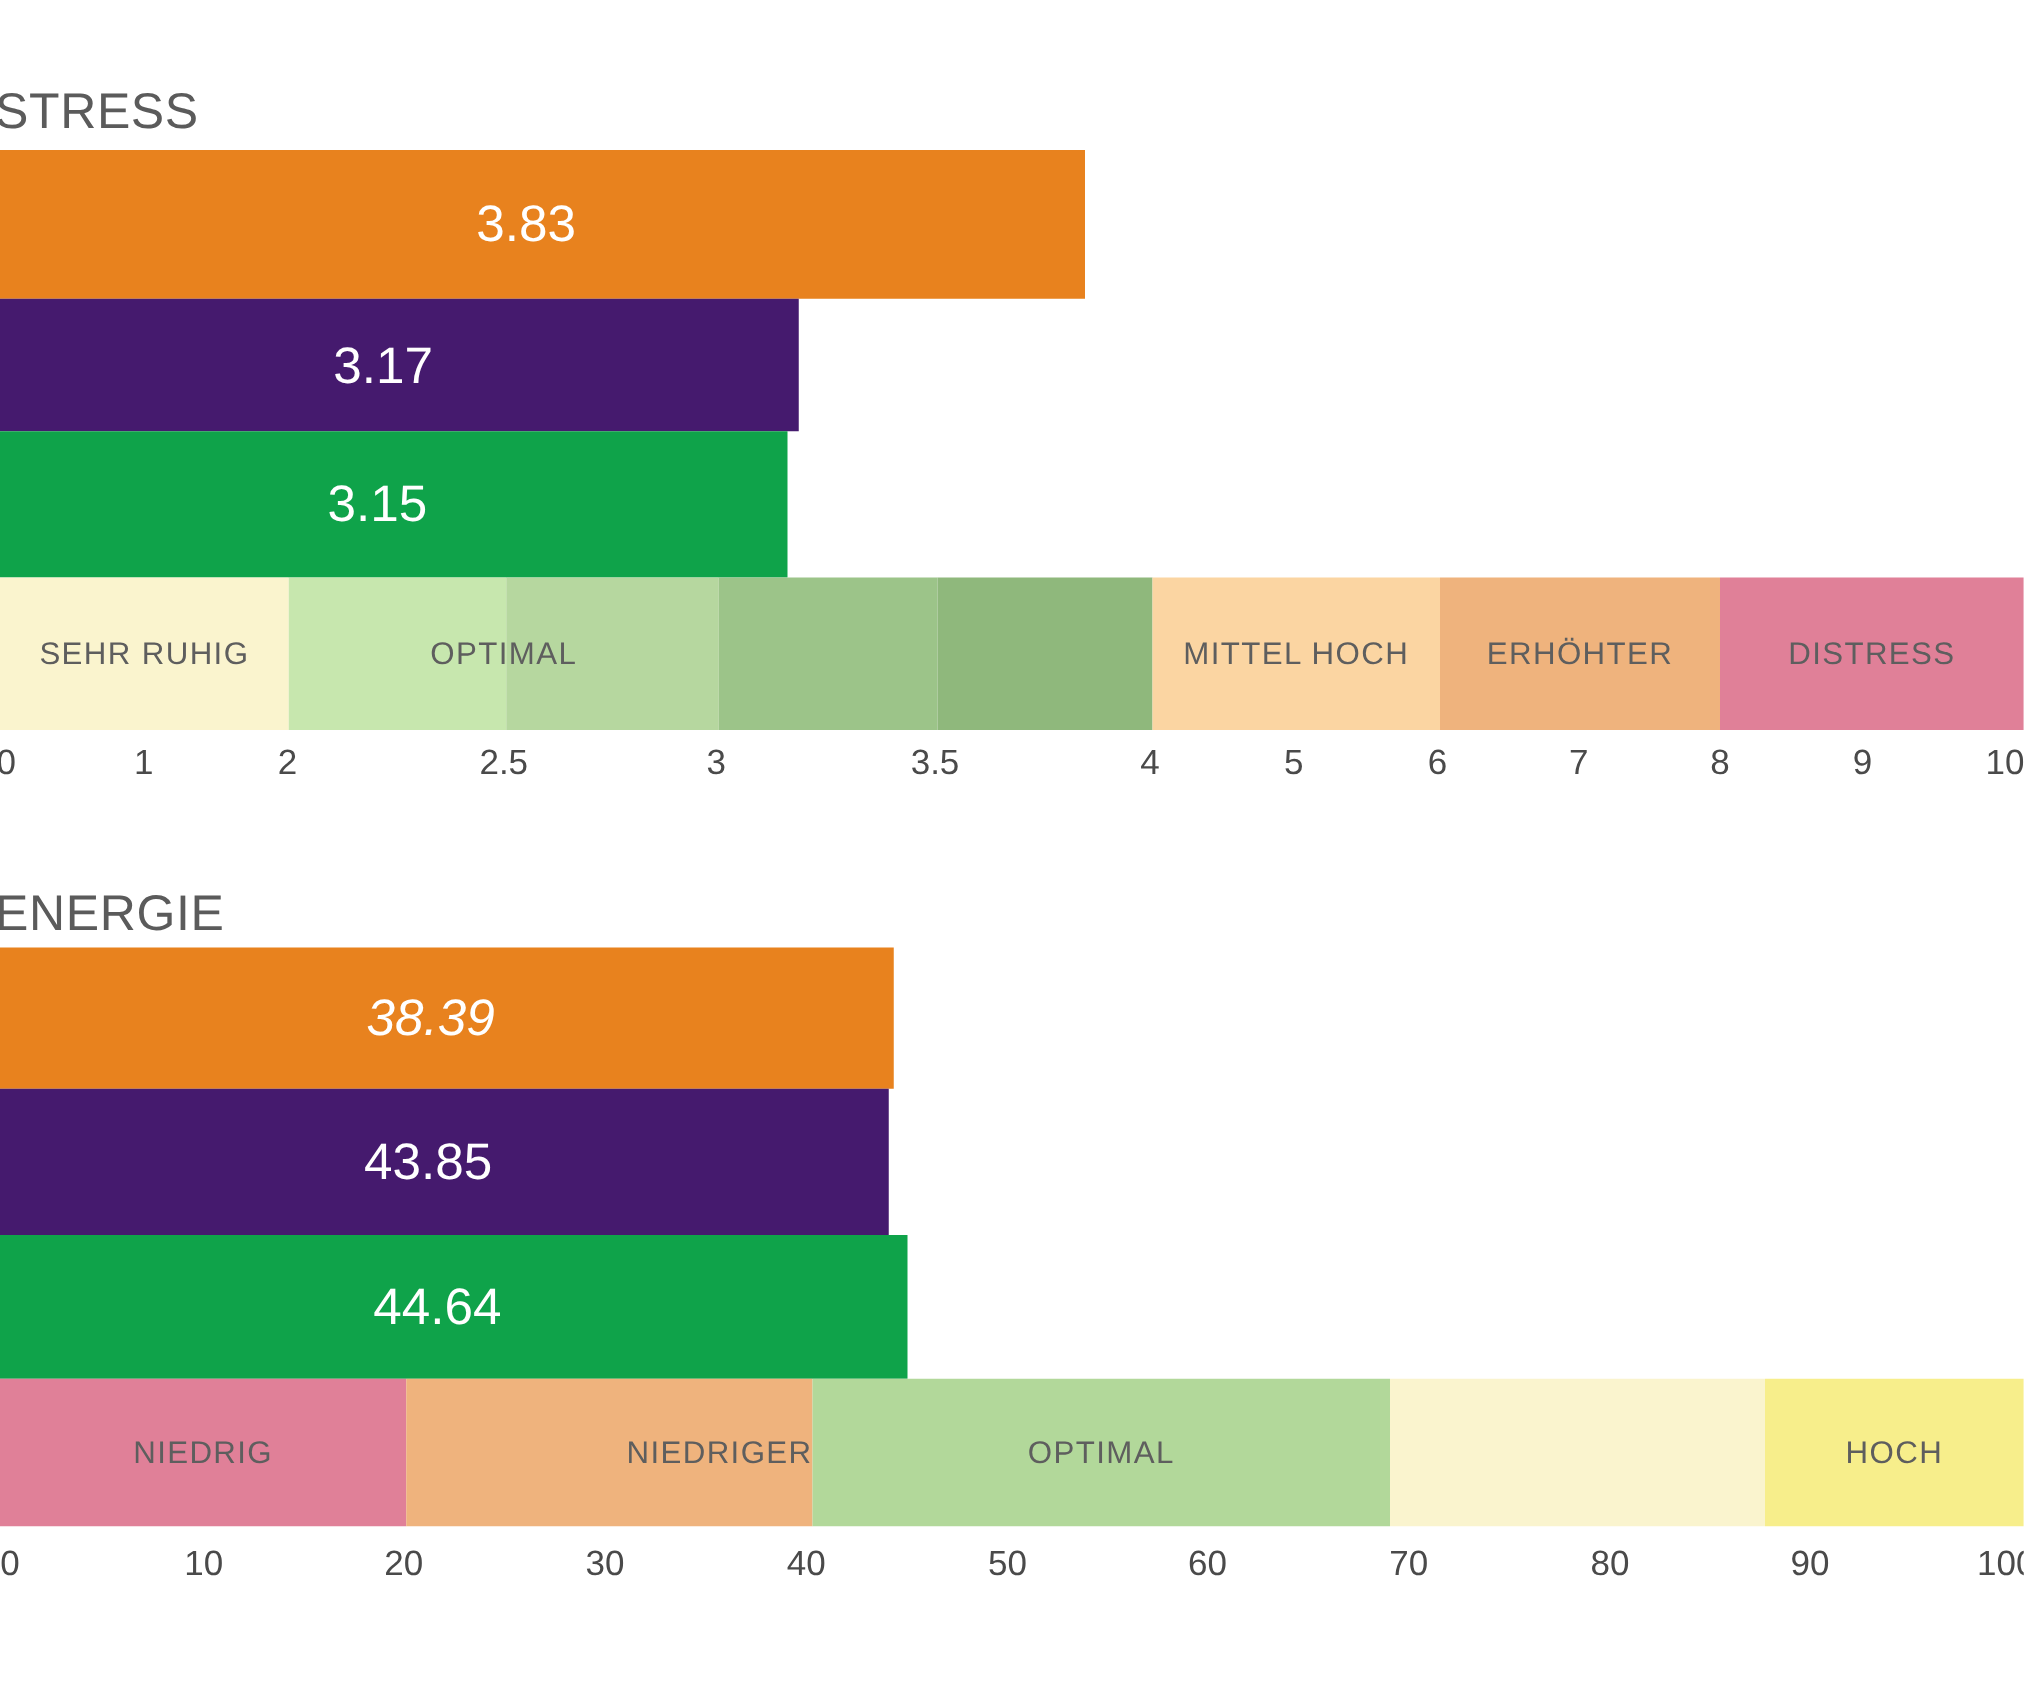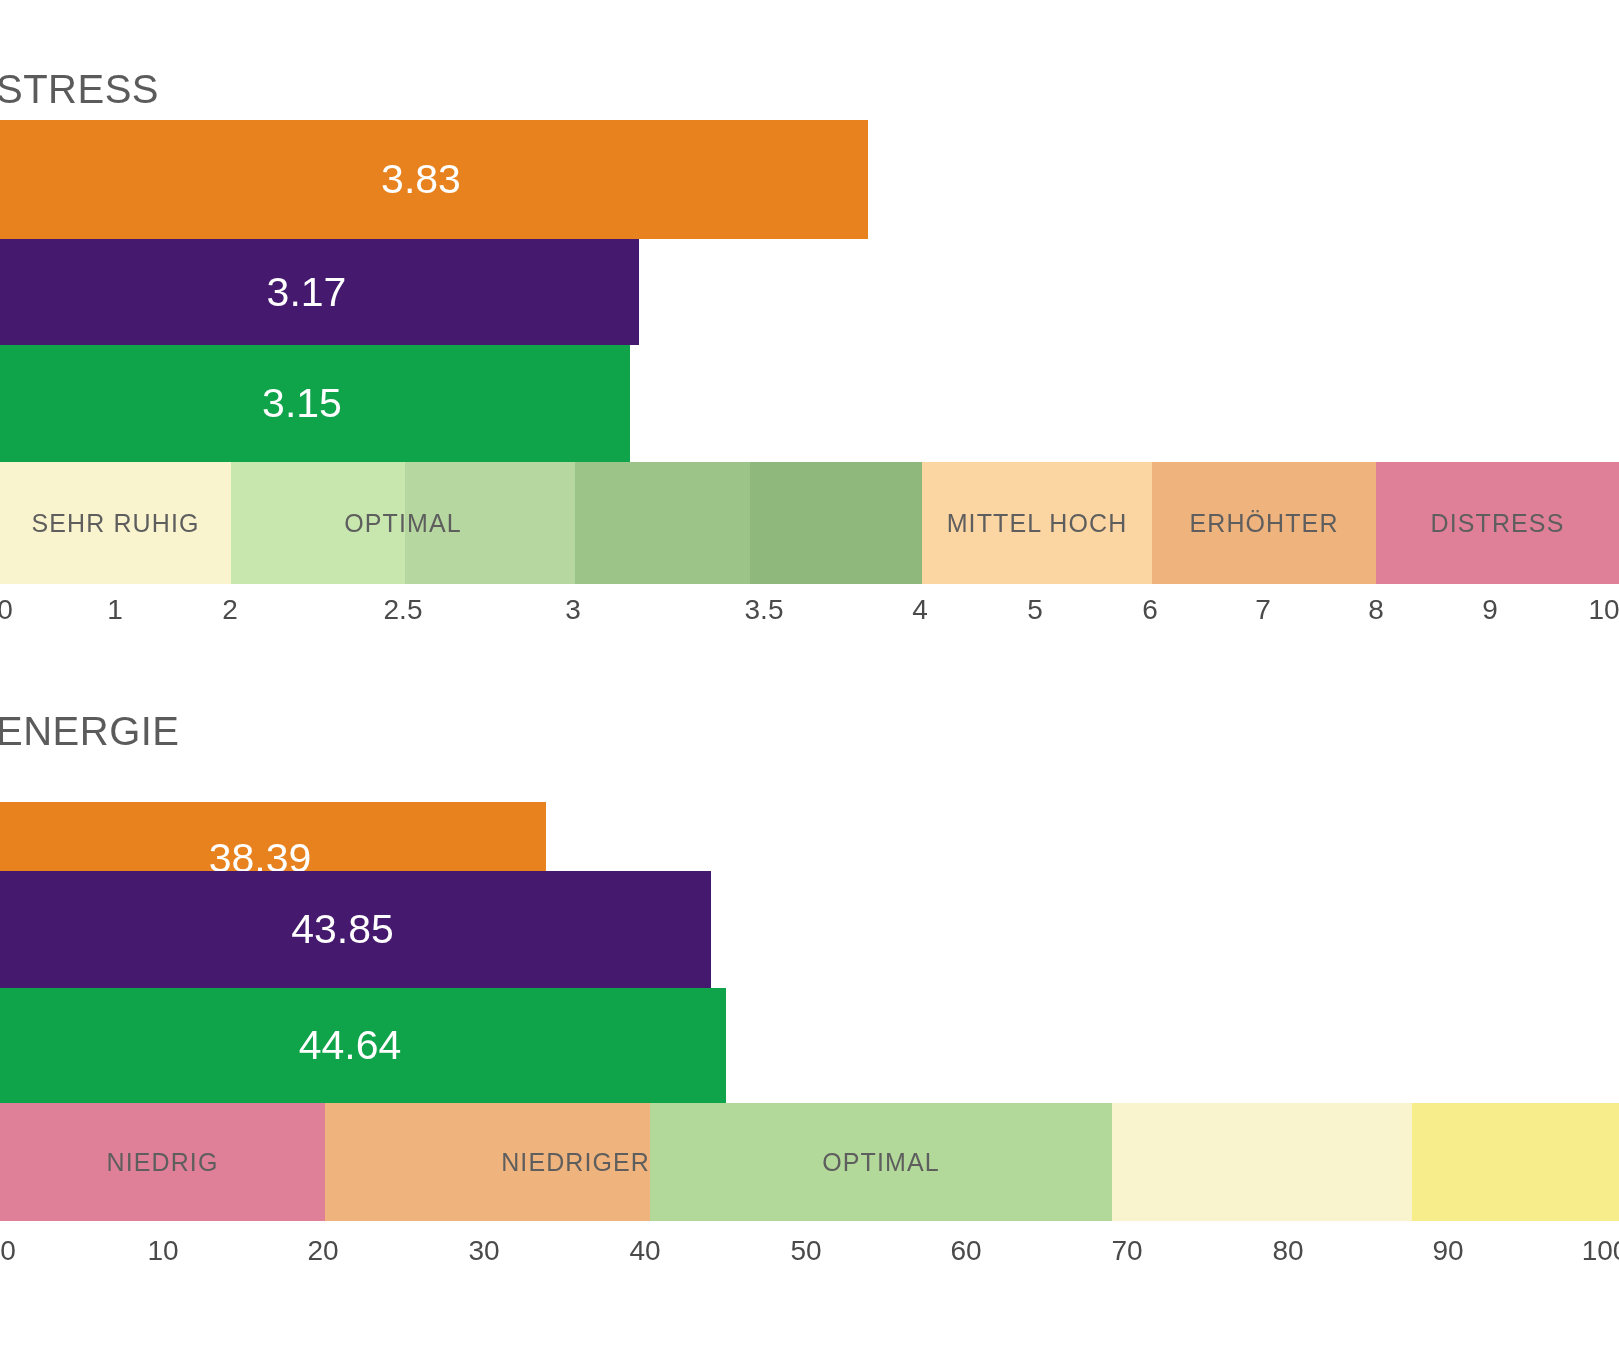--- a/index.html
+++ b/index.html
@@ -122,7 +122,7 @@
       <span class="tick" style="left: 230px;">2</span>
       <span class="tick" style="left: 403px;">2.5</span>
       <span class="tick" style="left: 573px;">3</span>
-      <span class="tick" style="left: 748px; margin-left: 16px;">3.5</span>
+      <span class="tick" style="left: 748px;">3.5</span>
       <span class="tick" style="left: 920px;">4</span>
       <span class="tick" style="left: 1035px;">5</span>
       <span class="tick" style="left: 1150px;">6</span>

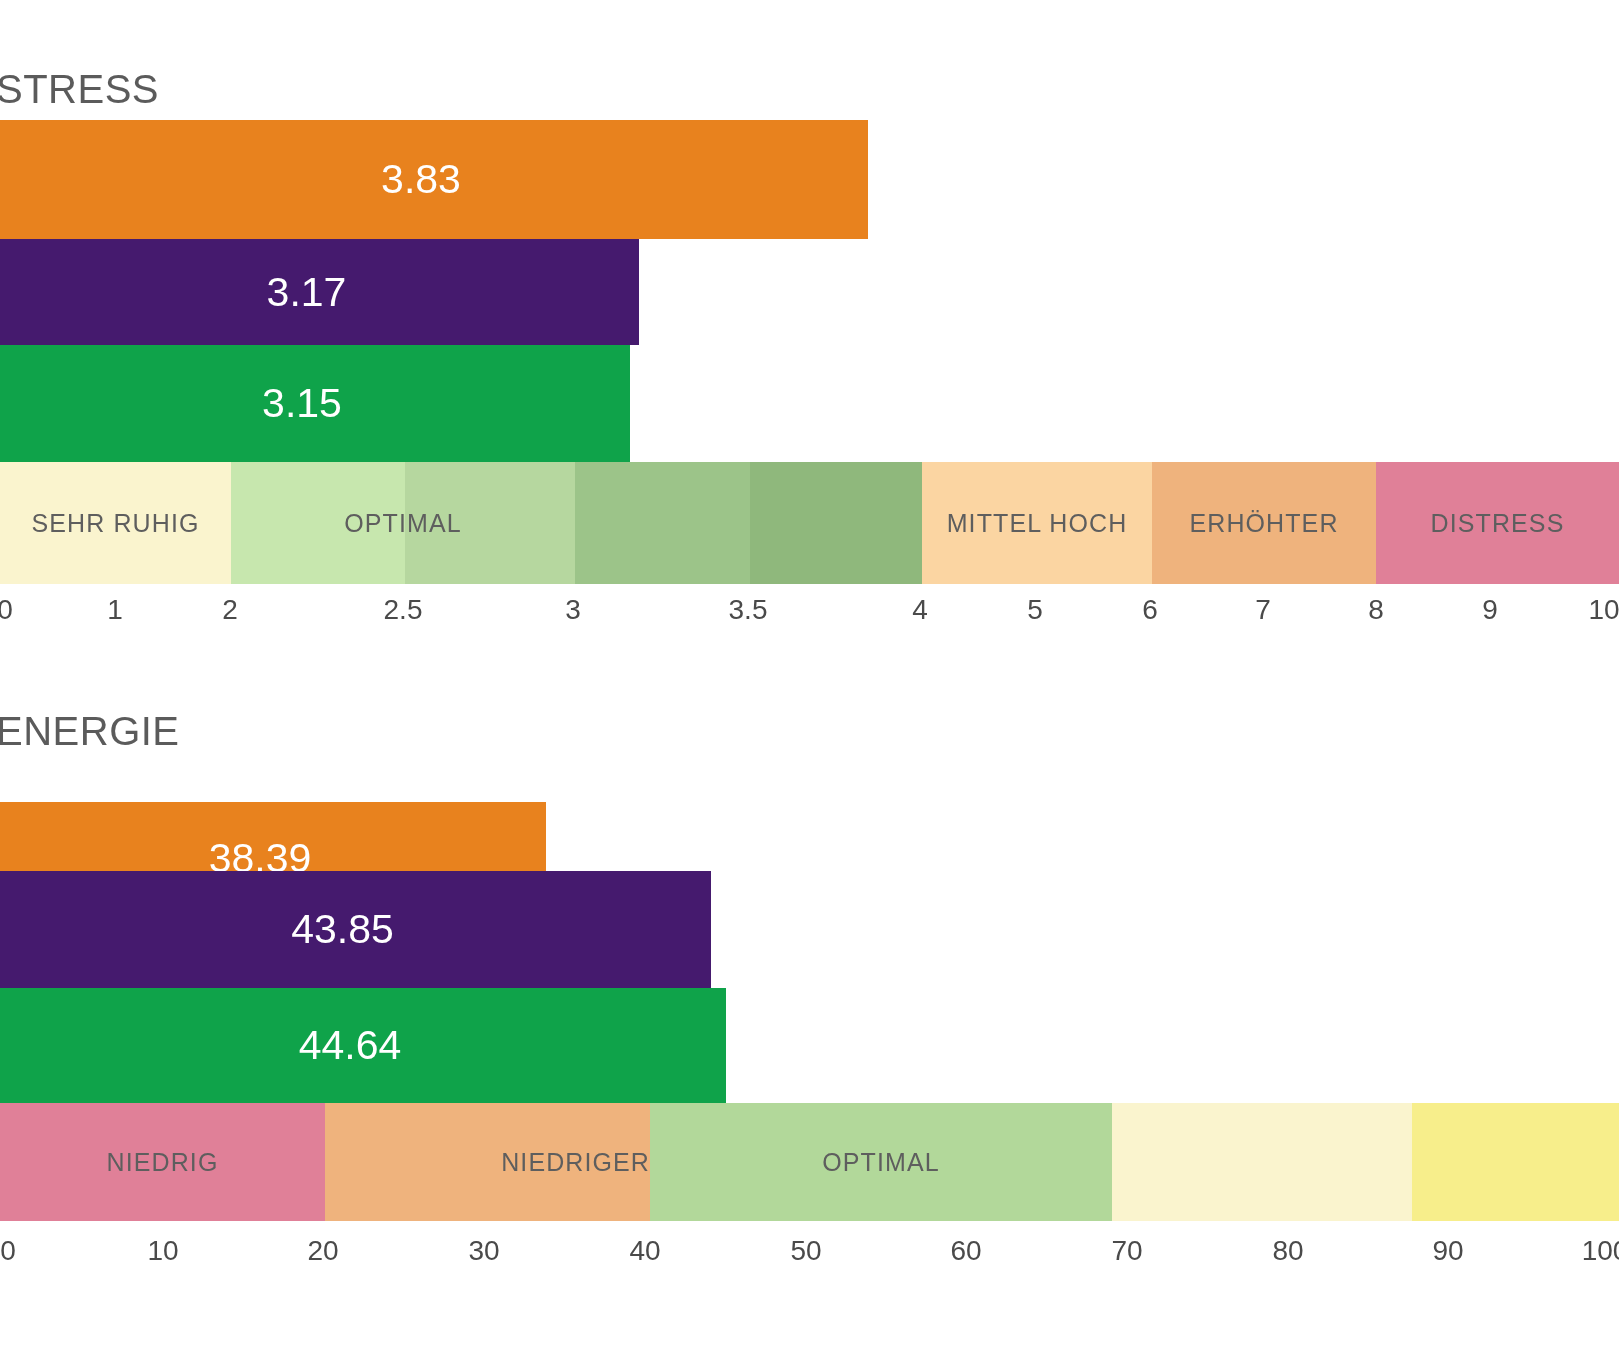--- a/index.html
+++ b/index.html
@@ -139,7 +139,7 @@
   <h2 class="panel-title" id="energie-title" style="top: 678px; left: -4px;">ENERGIE</h2>
 
   <div class="plot" id="energie-bars">
-      <div class="bar" style="top: 802px; height: 113px; width: 546px; background: rgb(232, 130, 30);">
+      <div class="bar" style="top: 758px; height: 113px; width: 715px; background: rgb(232, 130, 30); font-style: italic;">
         <span class="bar-label">38.39</span>
       </div>
       <div class="bar" style="top: 871px; height: 117px; width: 711px; background: rgb(69, 26, 110);">

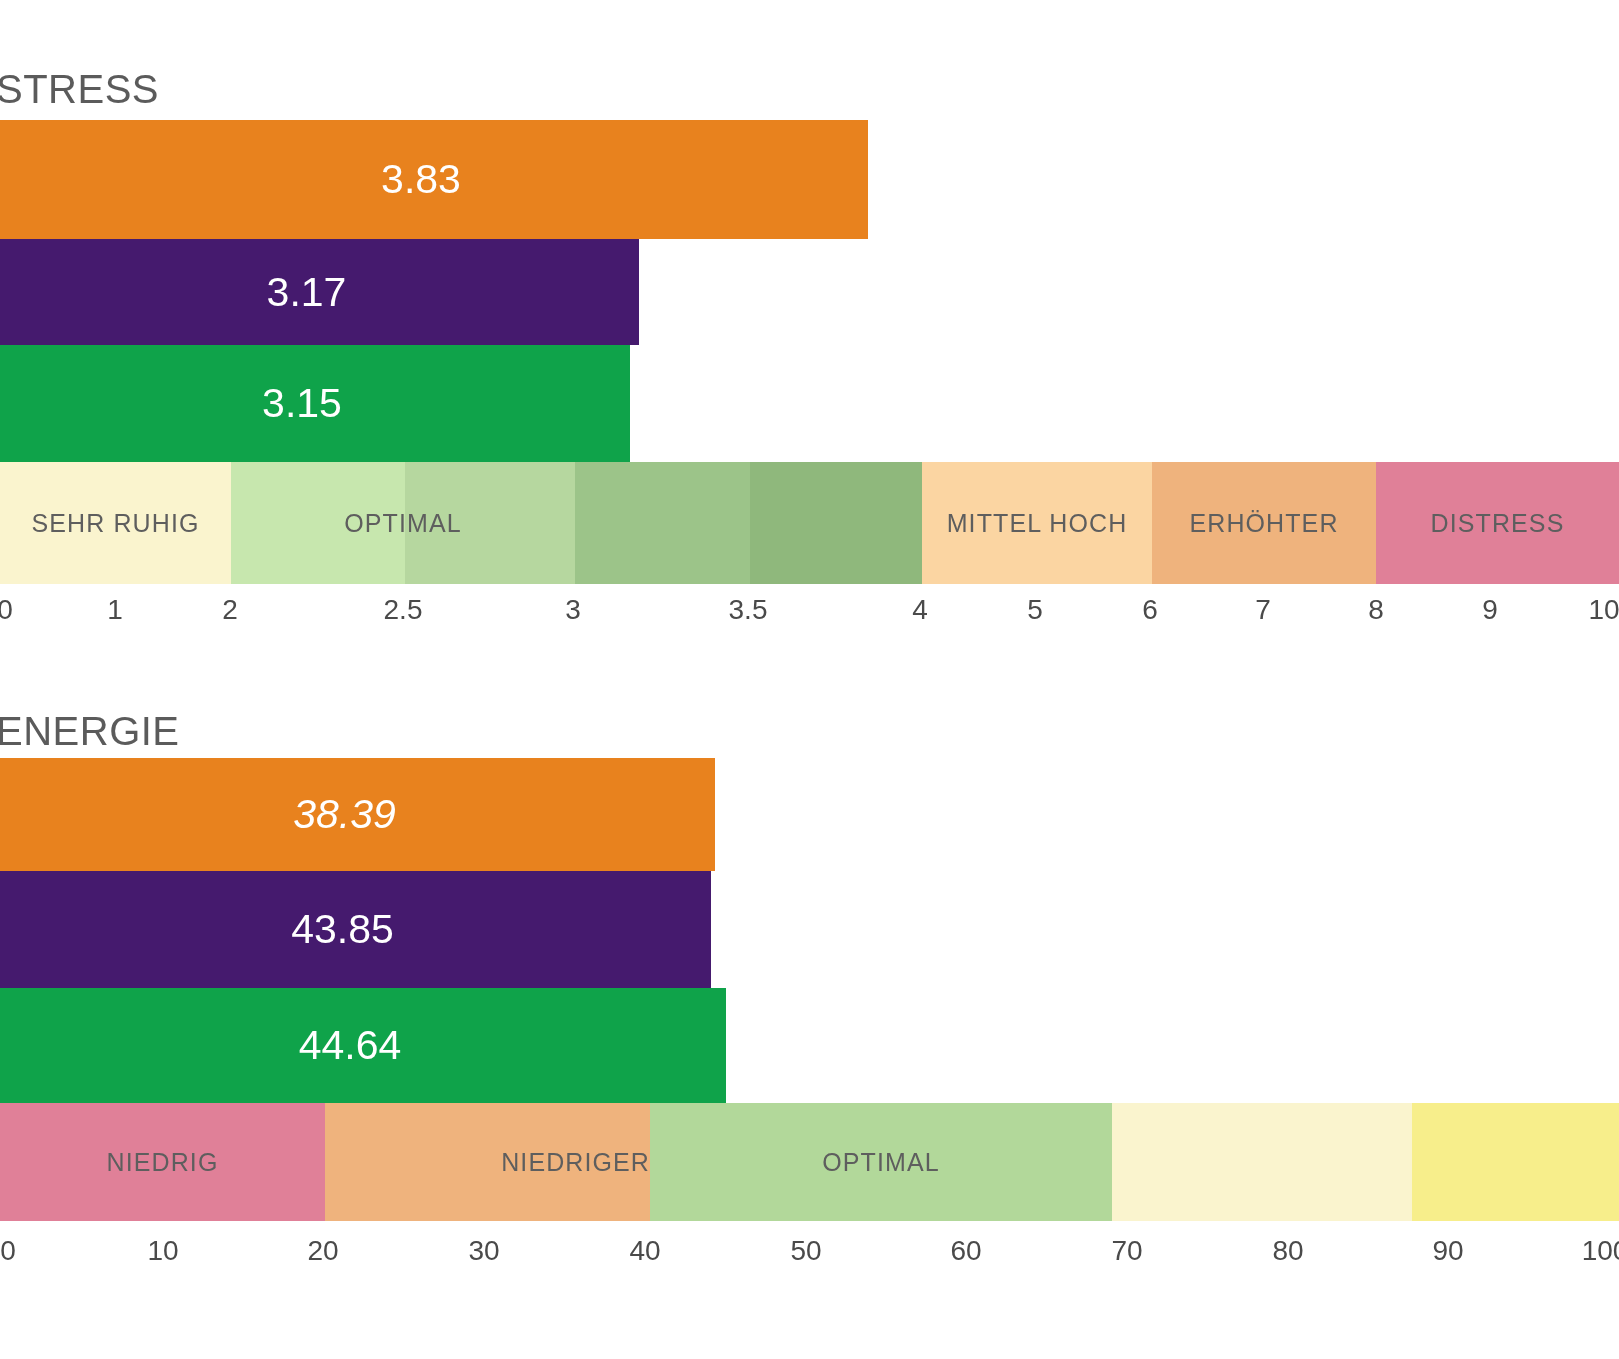--- a/index.html
+++ b/index.html
@@ -165,6 +165,9 @@
       <div class="zone" style="left: 650px; width: 462px; background: transparent;">
         <span class="zone-label">OPTIMAL</span>
       </div>
+      <div class="zone" style="left: 1412px; width: 207px; background: transparent;">
+        <span class="zone-label">HOCH</span>
+      </div>
     </div>
 
   <div class="axis" id="energie-axis" style="top: 1237px;">

